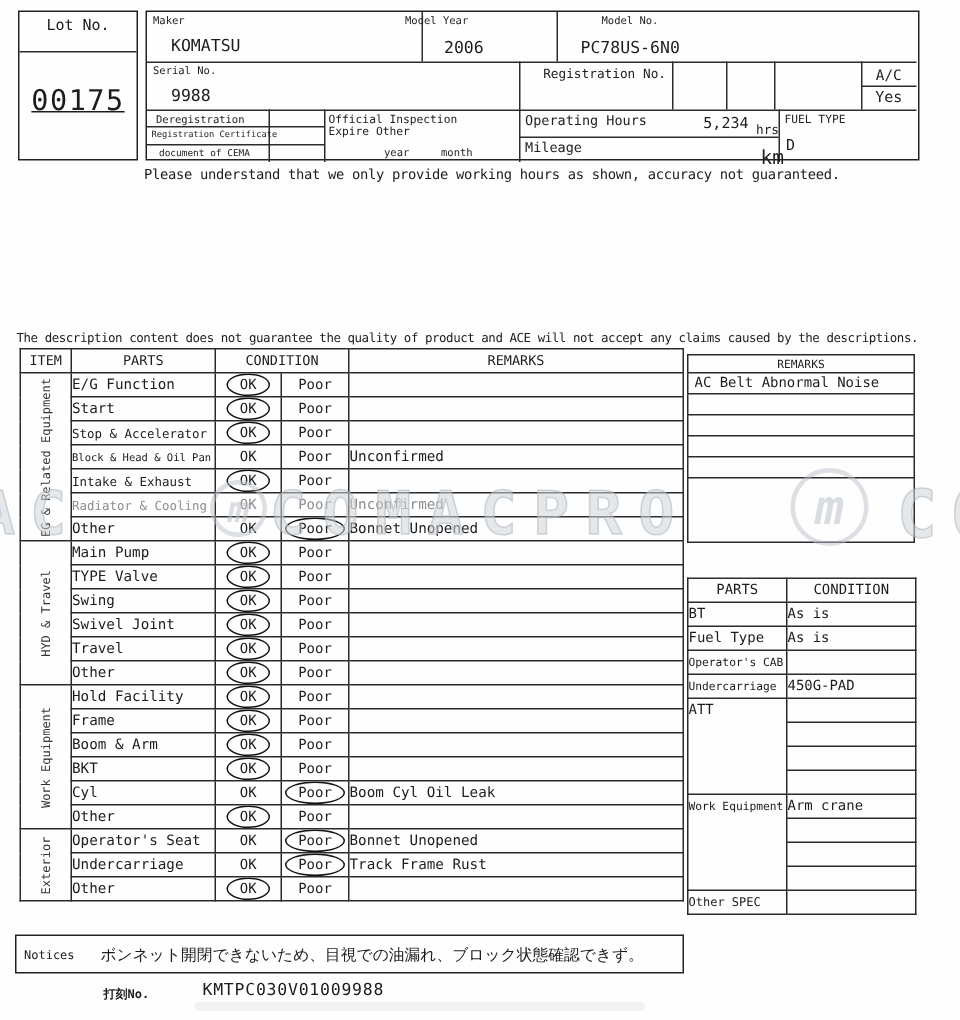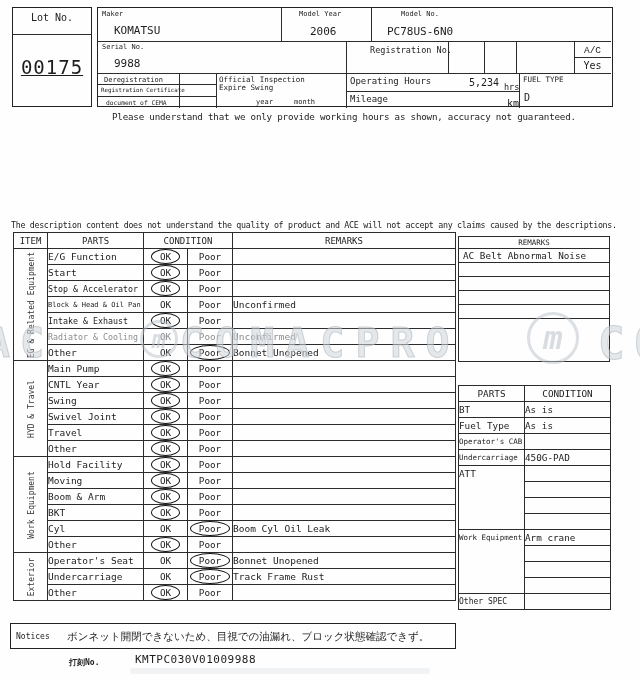--- a/index.html
+++ b/index.html
@@ -117,7 +117,7 @@
     <span class="lab" style="left:4px;top:2px;">Maker</span>
     <span class="val" style="left:16px;top:16px;">KOMATSU</span>
 
-    <span class="lab" style="left:201px;top:2px;">Model Year</span>
+    <span class="lab" style="left:172px;top:2px;">Model Year</span>
     <span class="val" style="left:212px;top:17px;">2006</span>
 
     <span class="lab" style="left:277px;top:2px;padding-left:26px;">Model No.</span>

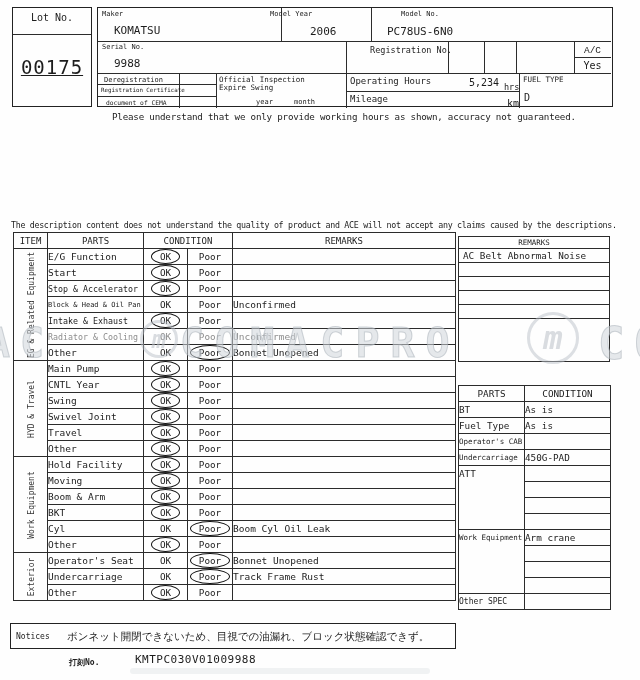--- a/index.html
+++ b/index.html
@@ -118,7 +118,7 @@
     <span class="val" style="left:16px;top:16px;">KOMATSU</span>
 
     <span class="lab" style="left:172px;top:2px;">Model Year</span>
-    <span class="val" style="left:212px;top:17px;">2006</span>
+    <span class="val" style="left:198px;top:17px;">2006</span>
 
     <span class="lab" style="left:277px;top:2px;padding-left:26px;">Model No.</span>
     <span class="val" style="left:289px;top:17px;">PC78US-6N0</span>

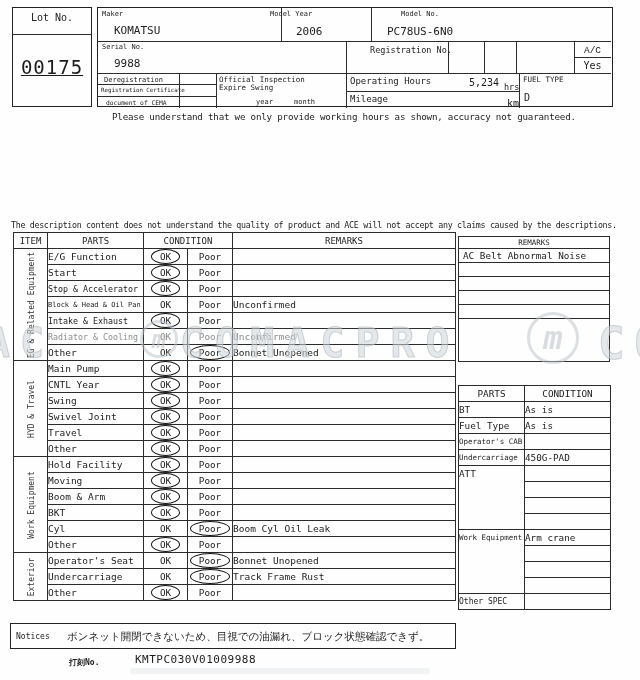--- a/index.html
+++ b/index.html
@@ -126,7 +126,7 @@
     <span class="lab" style="left:4px;top:35px;">Serial No.</span>
     <span class="val" style="left:16px;top:49px;">9988</span>
 
-    <span class="lab" style="left:252px;top:38px;width:94px;text-align:center;font-size:8.5px;line-height:1.15;white-space:normal;margin-left:14px;">Registration No.</span>
+    <span class="lab" style="left:252px;top:38px;width:94px;text-align:right;font-size:8.5px;line-height:1.15;white-space:normal;">Registration No.</span>
 
     <span class="lab" style="left:476px;top:37px;width:37px;text-align:center;font-size:9.5px;font-family:Liberation Mono, monospace;">A/C</span>
     <span class="lab" style="left:476px;top:52px;width:37px;text-align:center;font-size:10px;">Yes</span>

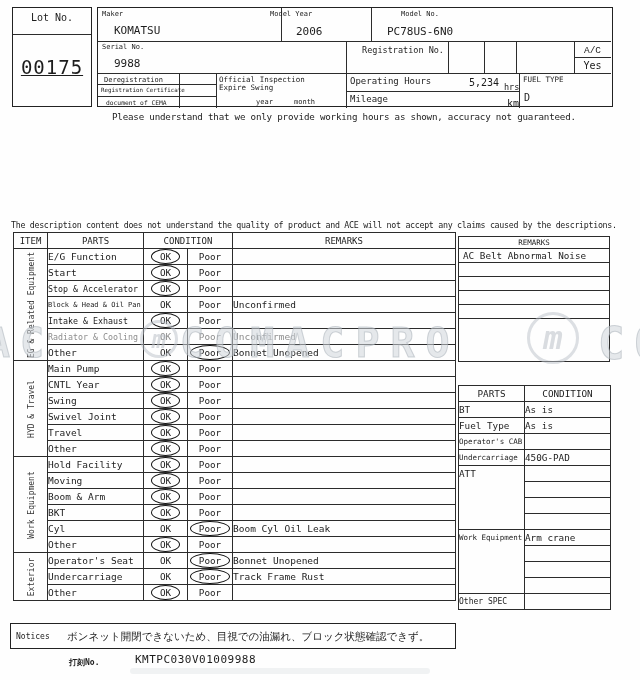--- a/index.html
+++ b/index.html
@@ -128,7 +128,7 @@
 
     <span class="lab" style="left:252px;top:38px;width:94px;text-align:right;font-size:8.5px;line-height:1.15;white-space:normal;">Registration No.</span>
 
-    <span class="lab" style="left:476px;top:37px;width:37px;text-align:center;font-size:9.5px;font-family:Liberation Mono, monospace;">A/C</span>
+    <span class="lab" style="left:476px;top:37px;width:37px;text-align:center;font-size:9.5px;">A/C</span>
     <span class="lab" style="left:476px;top:52px;width:37px;text-align:center;font-size:10px;">Yes</span>
 
     <span class="lab" style="left:6px;top:67.5px;font-size:7px;">Deregistration</span>

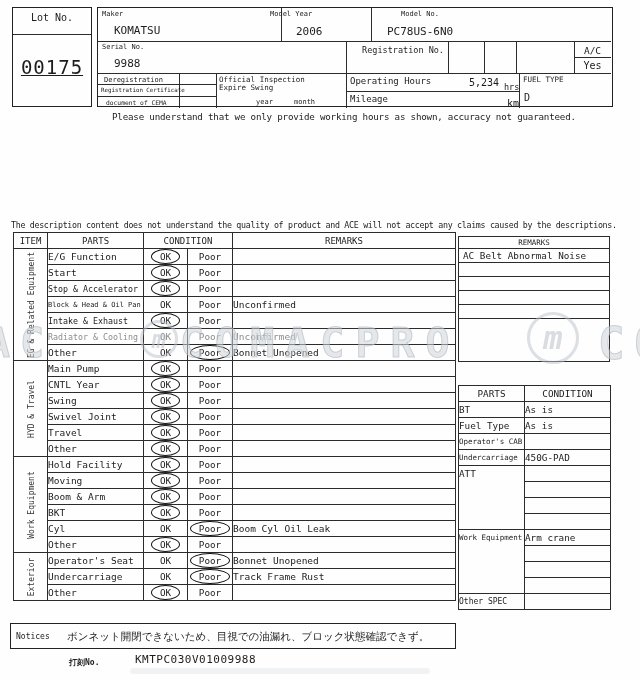--- a/index.html
+++ b/index.html
@@ -136,7 +136,7 @@
     <span class="lab" style="left:8px;top:90.5px;font-size:6.3px;">document of CEMA</span>
 
     <span class="lab" style="left:121px;top:67px;font-size:7.5px;">Official Inspection</span>
-    <span class="lab" style="left:121px;top:75px;font-size:7.5px;">Expire Swing</span>
+    <span class="lab" style="left:121px;top:75px;font-size:7.5px;">Expire Other</span>
     <span class="lab" style="left:158px;top:90px;font-size:7px;">year</span>
     <span class="lab" style="left:196px;top:90px;font-size:7px;">month</span>
 

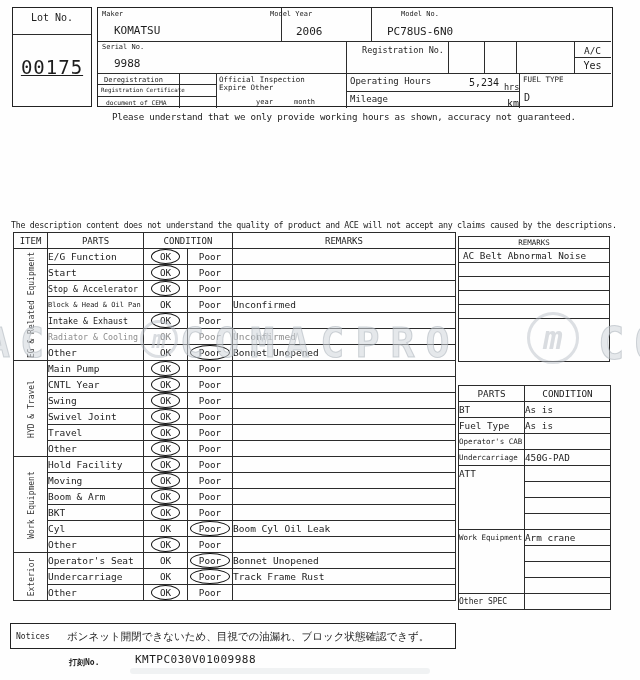--- a/index.html
+++ b/index.html
@@ -146,7 +146,7 @@
 
     <span class="lab" style="left:252px;top:86px;font-size:9px;">Mileage</span>
     <span class="val" style="left:340px;top:86px;width:60px;text-align:right;font-size:10px;"></span>
-    <span class="lab" style="left:409px;top:90px;font-size:10px;">km</span>
+    <span class="lab" style="left:409px;top:90px;font-size:13px;">km</span>
 
     <span class="lab" style="left:425px;top:67px;font-size:7.5px;">FUEL TYPE</span>
     <span class="lab" style="left:426px;top:84px;font-size:10px;">D</span>

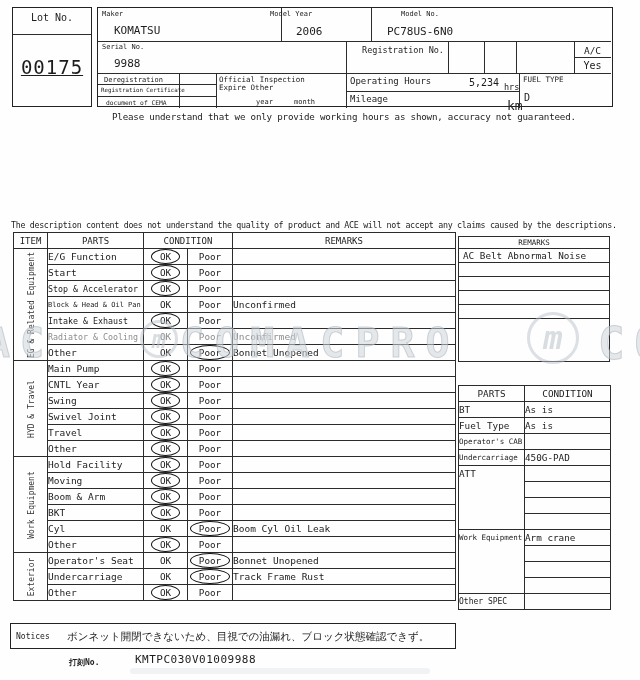--- a/index.html
+++ b/index.html
@@ -31,7 +31,7 @@
   .lab{position:absolute;font-size:7px;color:#222;}
   .val{position:absolute;font-size:11px;}
 
-  .note1{left:112px;top:111px;font-size:9.2px;letter-spacing:-.2px;}
+  .note1{left:96px;top:111px;font-size:9.2px;letter-spacing:-.2px;}
   .note2{left:11px;top:220px;font-size:8.3px;letter-spacing:-.3px;}
 
   

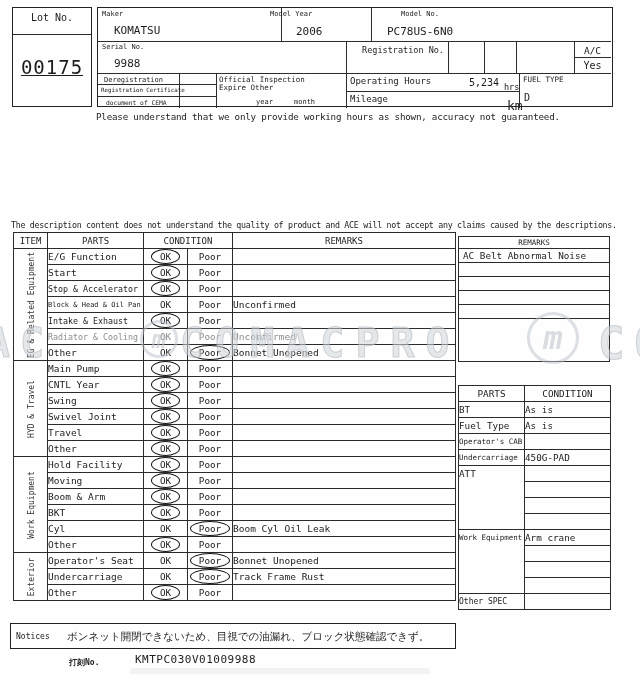--- a/index.html
+++ b/index.html
@@ -153,7 +153,7 @@
   </div>
 
   <div class="abs note1">Please understand that we only provide working hours as shown, accuracy not guaranteed.</div>
-  <div class="abs note2">The description content does not understand the quality of product and ACE will not accept any claims caused by the descriptions.</div>
+  <div class="abs note2">The description content does not guarantee the quality of product and ACE will not accept any claims caused by the descriptions.</div>
 
   <table id="insp">
     <colgroup>

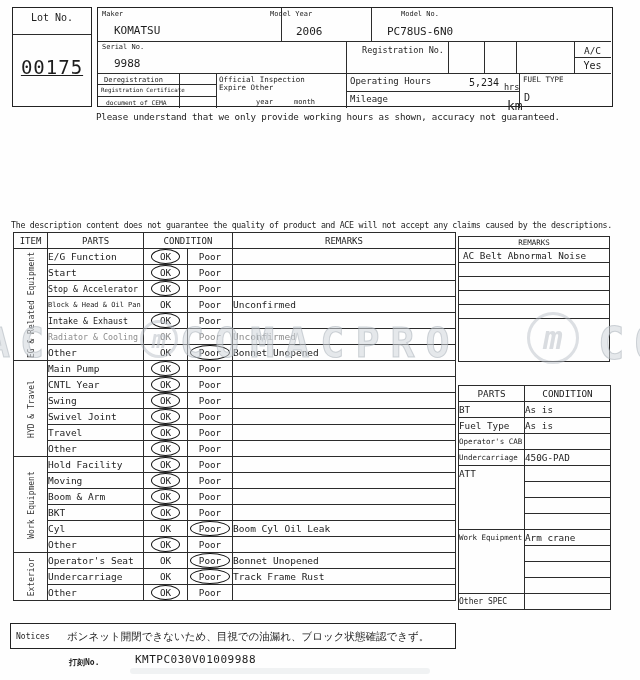--- a/index.html
+++ b/index.html
@@ -227,7 +227,7 @@
           <td class="remarks"></td>
         </tr>
         <tr>
-          <td class="parts">CNTL Year</td>
+          <td class="parts">TYPE Valve</td>
           <td class="cond"><span class="mark circled">OK</span></td>
           <td class="cond"><span class="mark">Poor</span></td>
           <td class="remarks"></td>

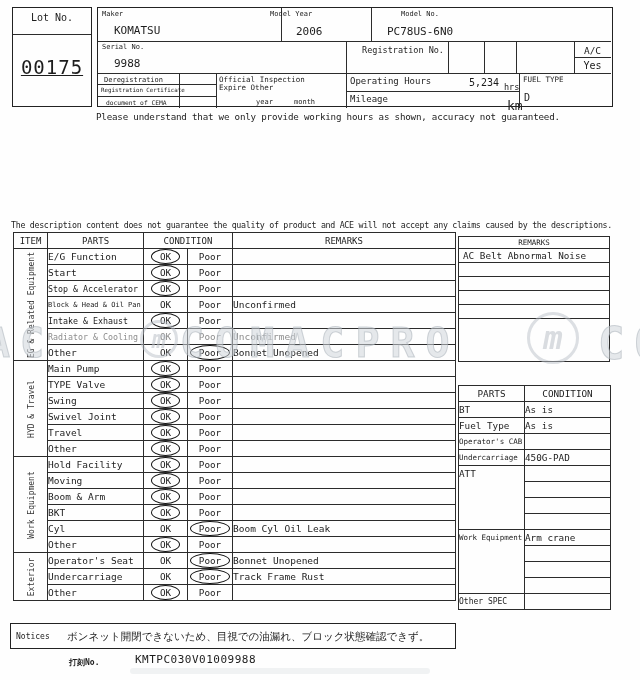--- a/index.html
+++ b/index.html
@@ -266,7 +266,7 @@
           <td class="remarks"></td>
         </tr>
         <tr>
-          <td class="parts">Moving</td>
+          <td class="parts">Frame</td>
           <td class="cond"><span class="mark circled">OK</span></td>
           <td class="cond"><span class="mark">Poor</span></td>
           <td class="remarks"></td>

